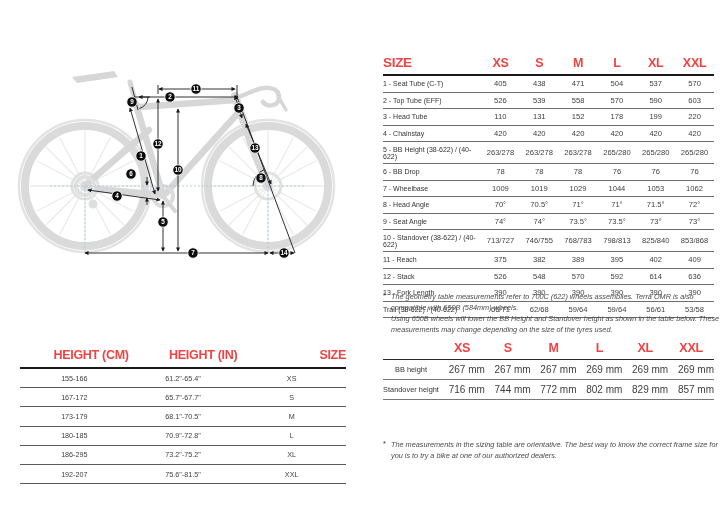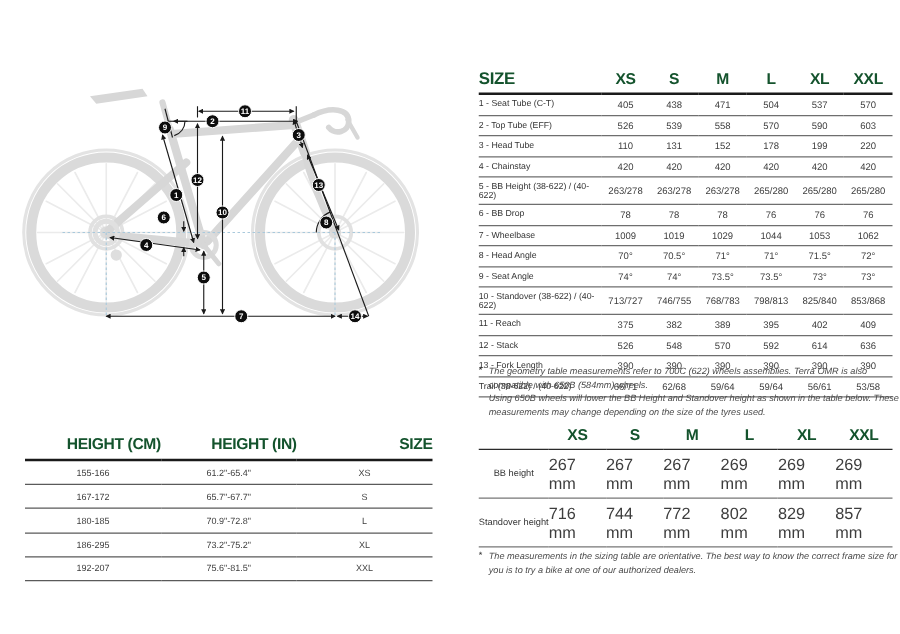--- a/index.html
+++ b/index.html
@@ -10,7 +10,7 @@
 
   
   table{border-collapse:collapse;table-layout:fixed;}
-  th{font-weight:700;color:#14532d;}
+  th{font-weight:700;color:#ef4444;}
   td{color:#3d3d3d;}
 
   

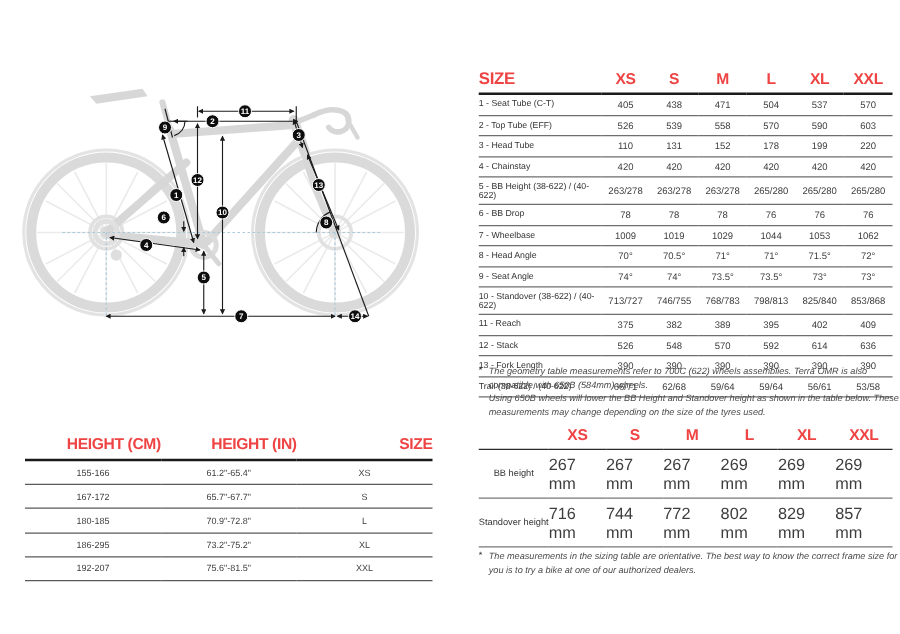--- a/index.html
+++ b/index.html
@@ -30,7 +30,7 @@
   .wheels{position:absolute;left:383px;top:340px;width:331px;}
   .wheels th{font-size:12.5px;letter-spacing:-0.3px;text-align:center;padding:1px 0 4px;border-bottom:1.5px solid #2a2a2a;}
   .wheels th.corner{width:56px;}
-  .wheels td{font-size:13px;text-align:left;padding:4px 0;border-bottom:1px solid #777;}
+  .wheels td{font-size:10px;text-align:right;padding:4px 0;border-bottom:1px solid #777;}
   .wheels td.lbl{text-align:center;font-size:7.4px;color:#333;line-height:1.3;}
 
   

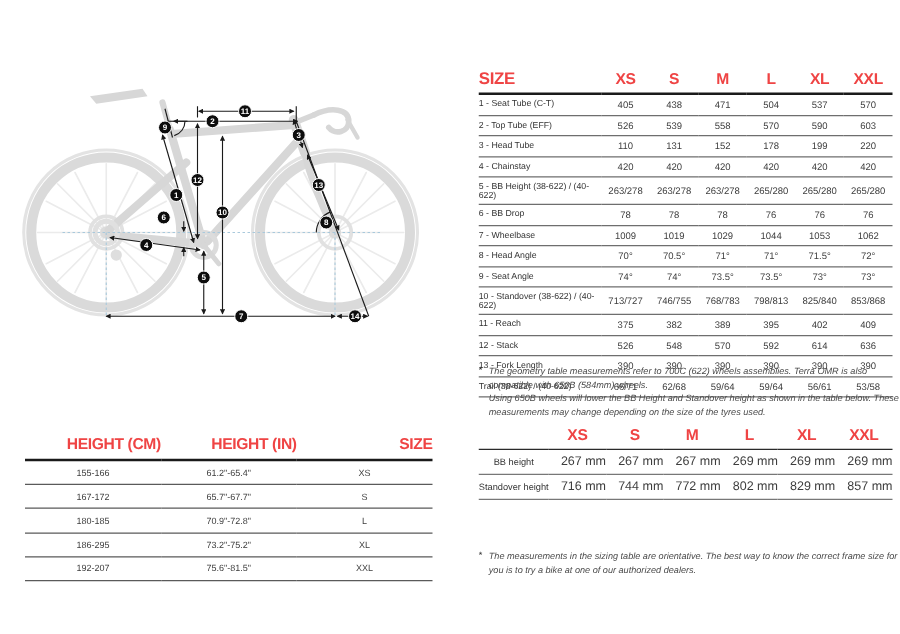--- a/index.html
+++ b/index.html
@@ -402,6 +402,11 @@
         <td>S</td>
       </tr>
 
+      <tr>
+        <td>173-179</td>
+        <td>68.1"-70.5"</td>
+        <td>M</td>
+      </tr>
 
       <tr>
         <td>180-185</td>

